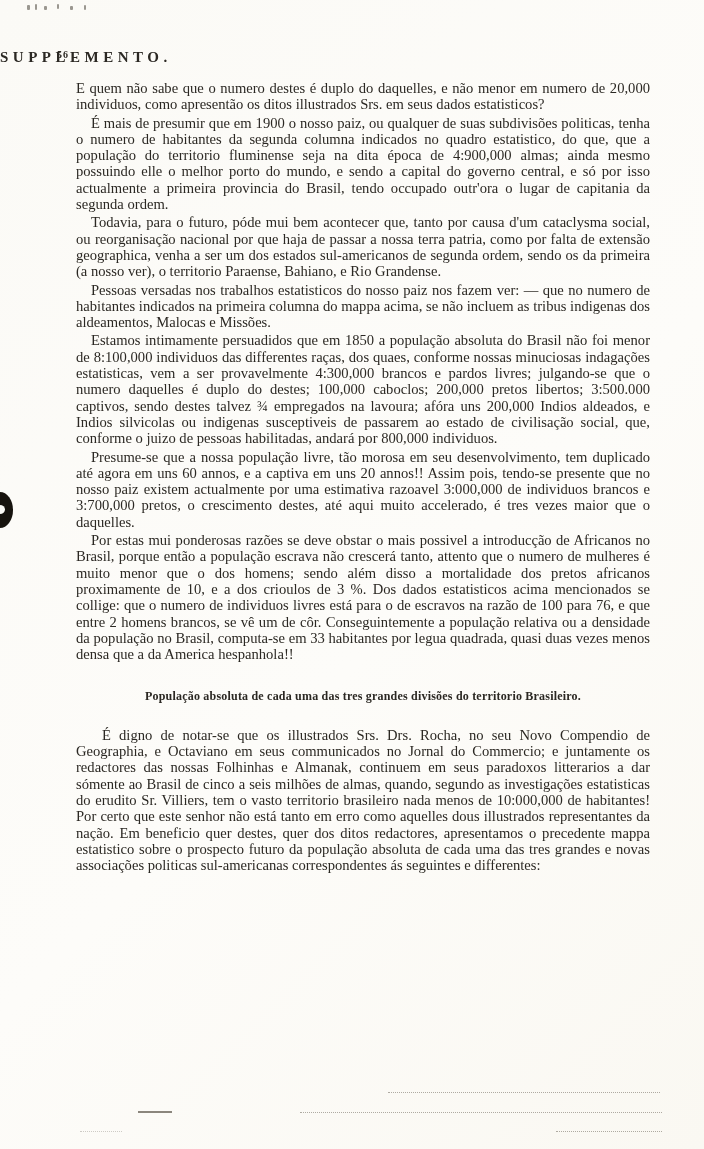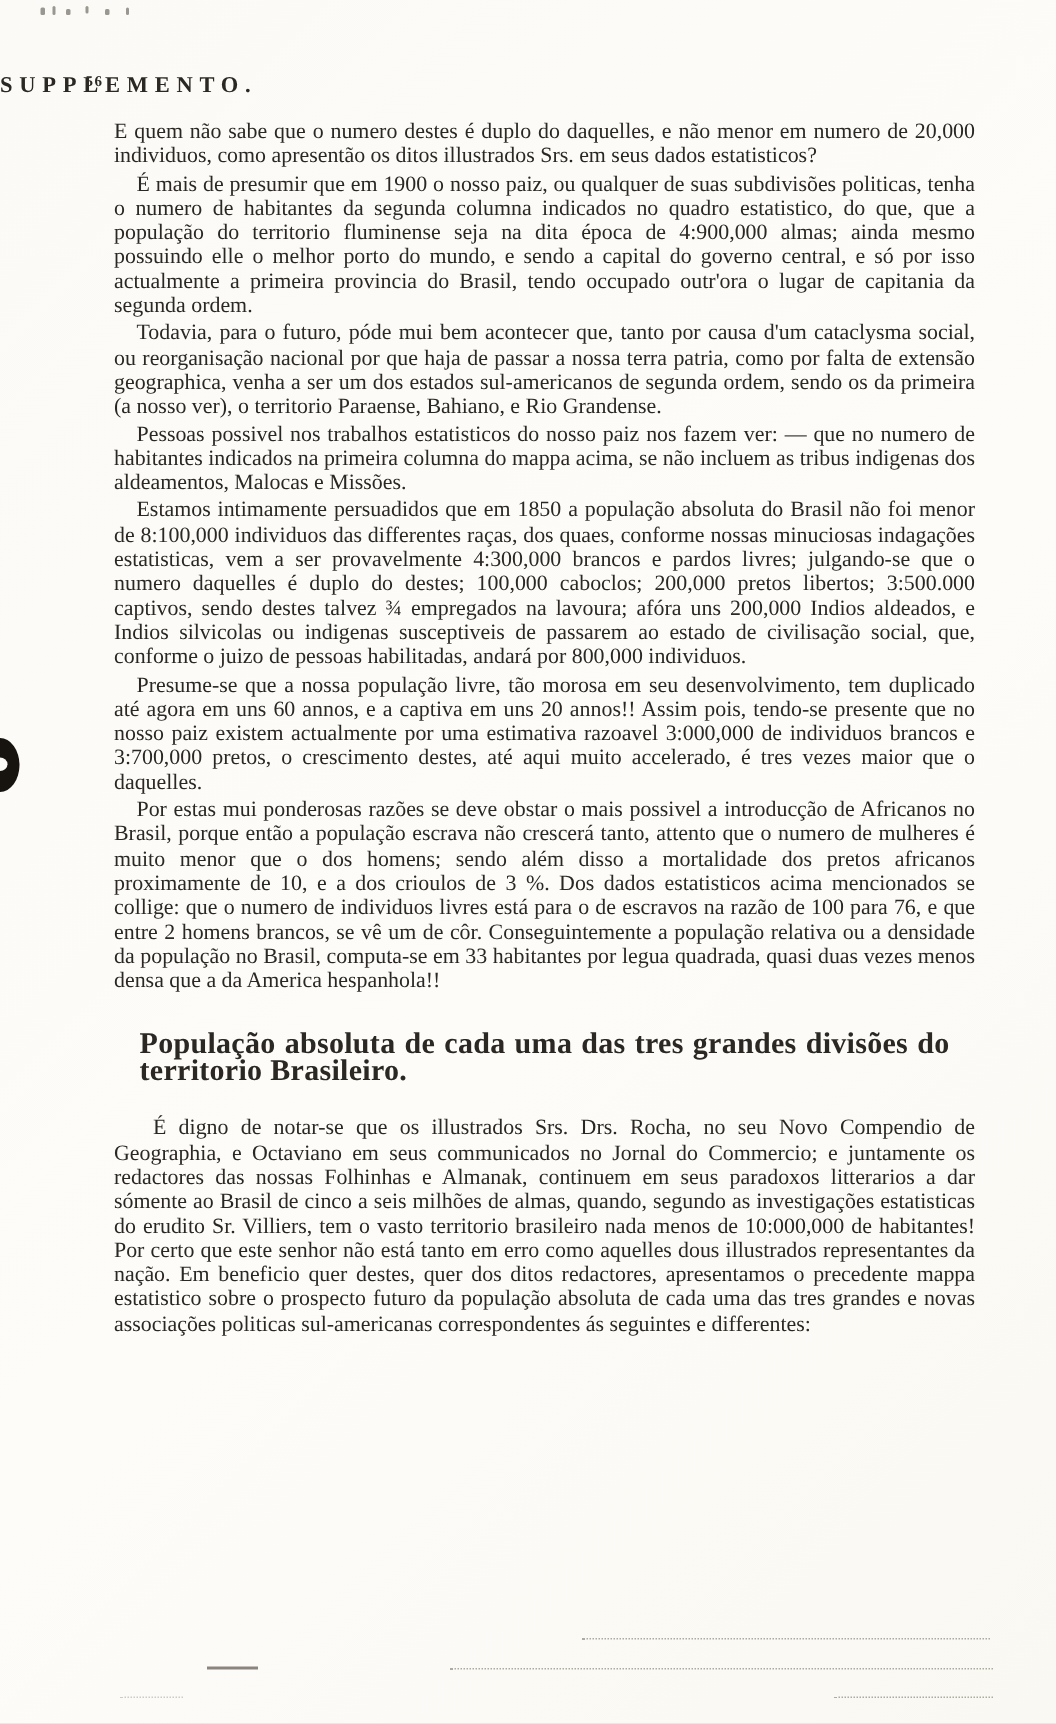--- a/index.html
+++ b/index.html
@@ -79,7 +79,7 @@
     <p class="p-first">E quem não sabe que o numero destes é duplo do daquelles, e não menor em numero de 20,000 individuos, como apresentão os ditos illustrados Srs. em seus dados estatisticos?</p>
     <p>É mais de presumir que em 1900 o nosso paiz, ou qualquer de suas subdivisões politicas, tenha o numero de habitantes da segunda columna indicados no quadro estatistico, do que, que a população do territorio fluminense seja na dita época de 4:900,000 almas; ainda mesmo possuindo elle o melhor porto do mundo, e sendo a capital do governo central, e só por isso actualmente a primeira provincia do Brasil, tendo occupado outr'ora o lugar de capitania da segunda ordem.</p>
     <p>Todavia, para o futuro, póde mui bem acontecer que, tanto por causa d'um cataclysma social, ou reorganisação nacional por que haja de passar a nossa terra patria, como por falta de extensão geographica, venha a ser um dos estados sul-americanos de segunda ordem, sendo os da primeira (a nosso ver), o territorio Paraense, Bahiano, e Rio Grandense.</p>
-    <p>Pessoas possivel nos trabalhos estatisticos do nosso paiz nos fazem ver: — que no numero de habitantes indicados na primeira columna do mappa acima, se não incluem as tribus indigenas dos aldeamentos, Malocas e Missões.</p>
+    <p>Pessoas versadas nos trabalhos estatisticos do nosso paiz nos fazem ver: — que no numero de habitantes indicados na primeira columna do mappa acima, se não incluem as tribus indigenas dos aldeamentos, Malocas e Missões.</p>
     <p>Estamos intimamente persuadidos que em 1850 a população absoluta do Brasil não foi menor de 8:100,000 individuos das differentes raças, dos quaes, conforme nossas minuciosas indagações estatisticas, vem a ser provavelmente 4:300,000 brancos e pardos livres; julgando-se que o numero daquelles é duplo do destes; 100,000 caboclos; 200,000 pretos libertos; 3:500.000 captivos, sendo destes talvez ¾ empregados na lavoura; afóra uns 200,000 Indios aldeados, e Indios silvicolas ou indigenas susceptiveis de passarem ao estado de civilisação social, que, conforme o juizo de pessoas habilitadas, andará por 800,000 individuos.</p>
     <p>Presume-se que a nossa população livre, tão morosa em seu desenvolvimento, tem duplicado até agora em uns 60 annos, e a captiva em uns 20 annos!! Assim pois, tendo-se presente que no nosso paiz existem actualmente por uma estimativa razoavel 3:000,000 de individuos brancos e 3:700,000 pretos, o crescimento destes, até aqui muito accelerado, é tres vezes maior que o daquelles.</p>
     <p>Por estas mui ponderosas razões se deve obstar o mais possivel a introducção de Africanos no Brasil, porque então a população escrava não crescerá tanto, attento que o numero de mulheres é muito menor que o dos homens; sendo além disso a mortalidade dos pretos africanos proximamente de 10, e a dos crioulos de 3 %. Dos dados estatisticos acima mencionados se collige: que o numero de individuos livres está para o de escravos na razão de 100 para 76, e que entre 2 homens brancos, se vê um de côr. Conseguintemente a população relativa ou a densidade da população no Brasil, computa-se em 33 habitantes por legua quadrada, quasi duas vezes menos densa que a da America hespanhola!!</p>

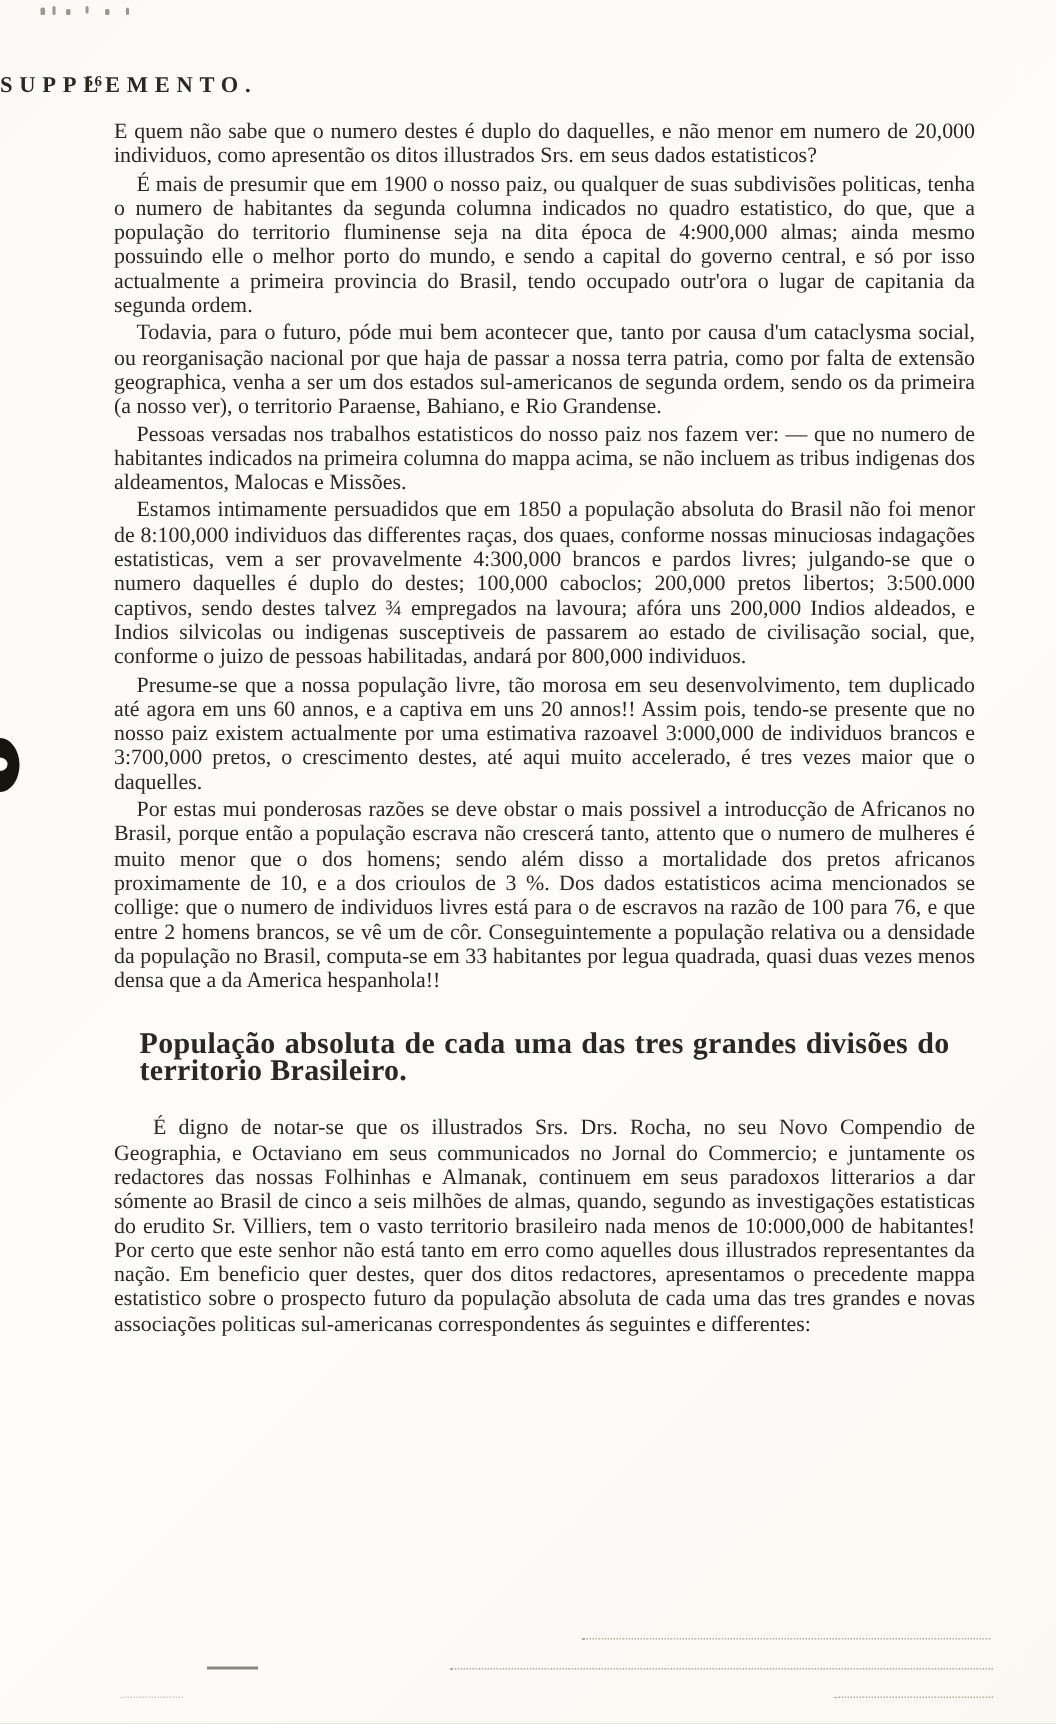--- a/index.html
+++ b/index.html
@@ -37,7 +37,7 @@
     p.p-first { text-indent: 0; }
     p.p-wide  { text-indent: 26px; }
     .section-heading {
-      font-size: 20px; font-weight: 700; 
+      font-size: 12px; font-weight: 700; text-align: center;
       line-height: 17.5px; max-width: 540px; margin: 26px auto 21px auto;
       letter-spacing: 0.2px;
     }

